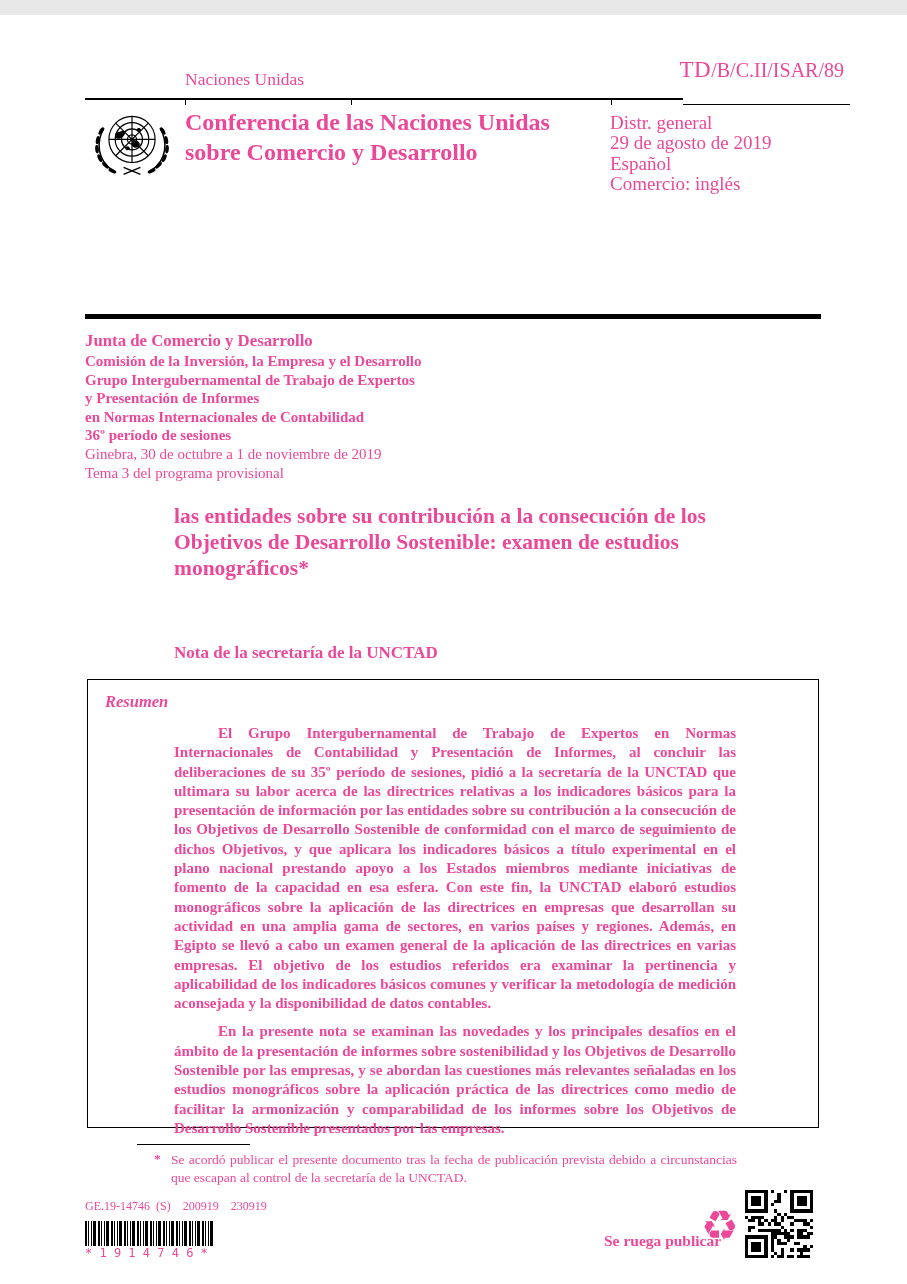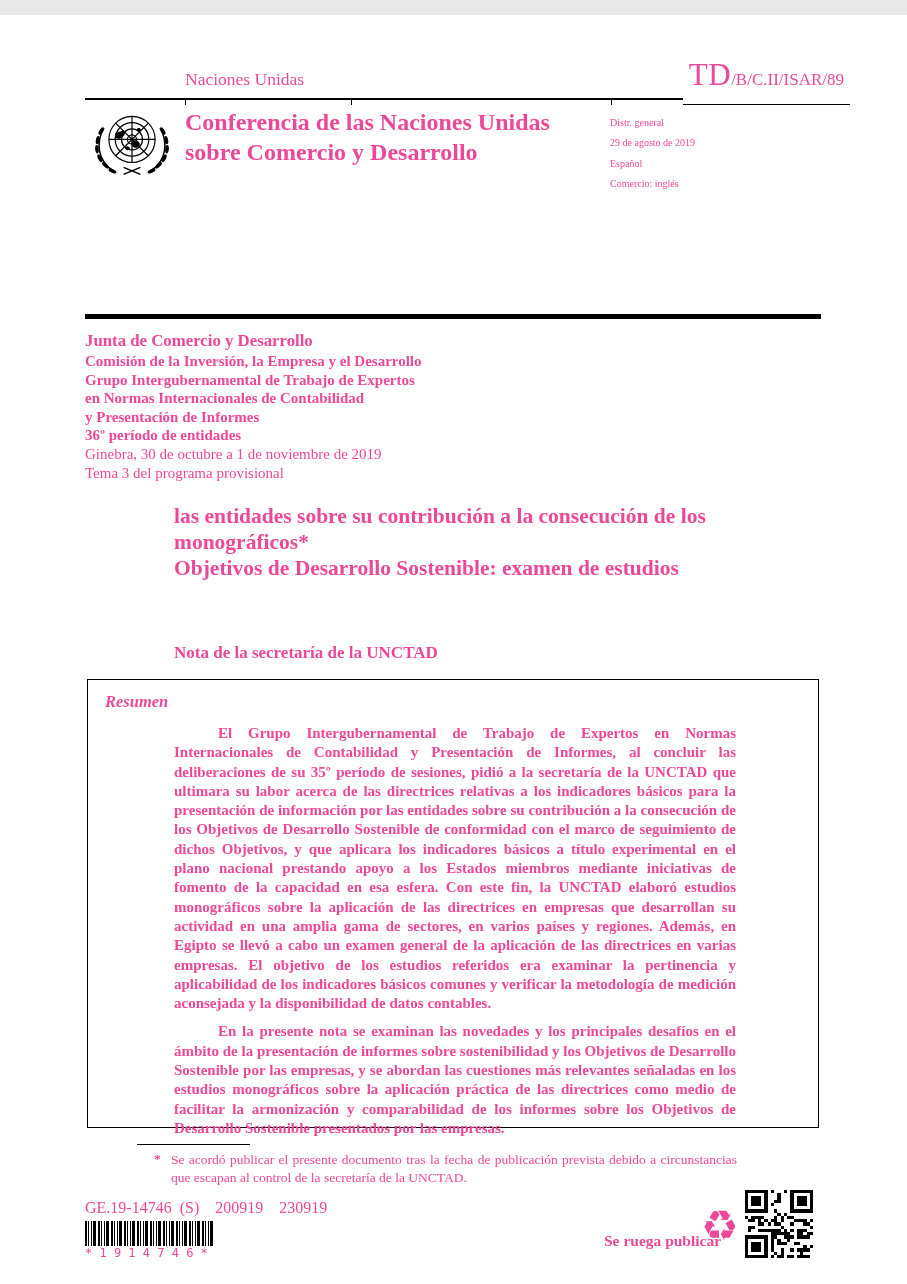--- a/index.html
+++ b/index.html
@@ -13,7 +13,7 @@
   
   .org-name{left:185px;top:54px;font-size:17.5px;}
   .doc-symbol{top:42px;right:63px;white-space:nowrap;}
-  .doc-symbol .big{font-size:31px;letter-spacing:.5px;text-align:right;}
+  .doc-symbol .big{font-size:23px;letter-spacing:.5px;text-align:right;}
   .doc-symbol .small{font-size:17px;}
   .rule{background:#000;}
   .rule-left{left:85px;top:83px;width:598px;height:1.6px;}

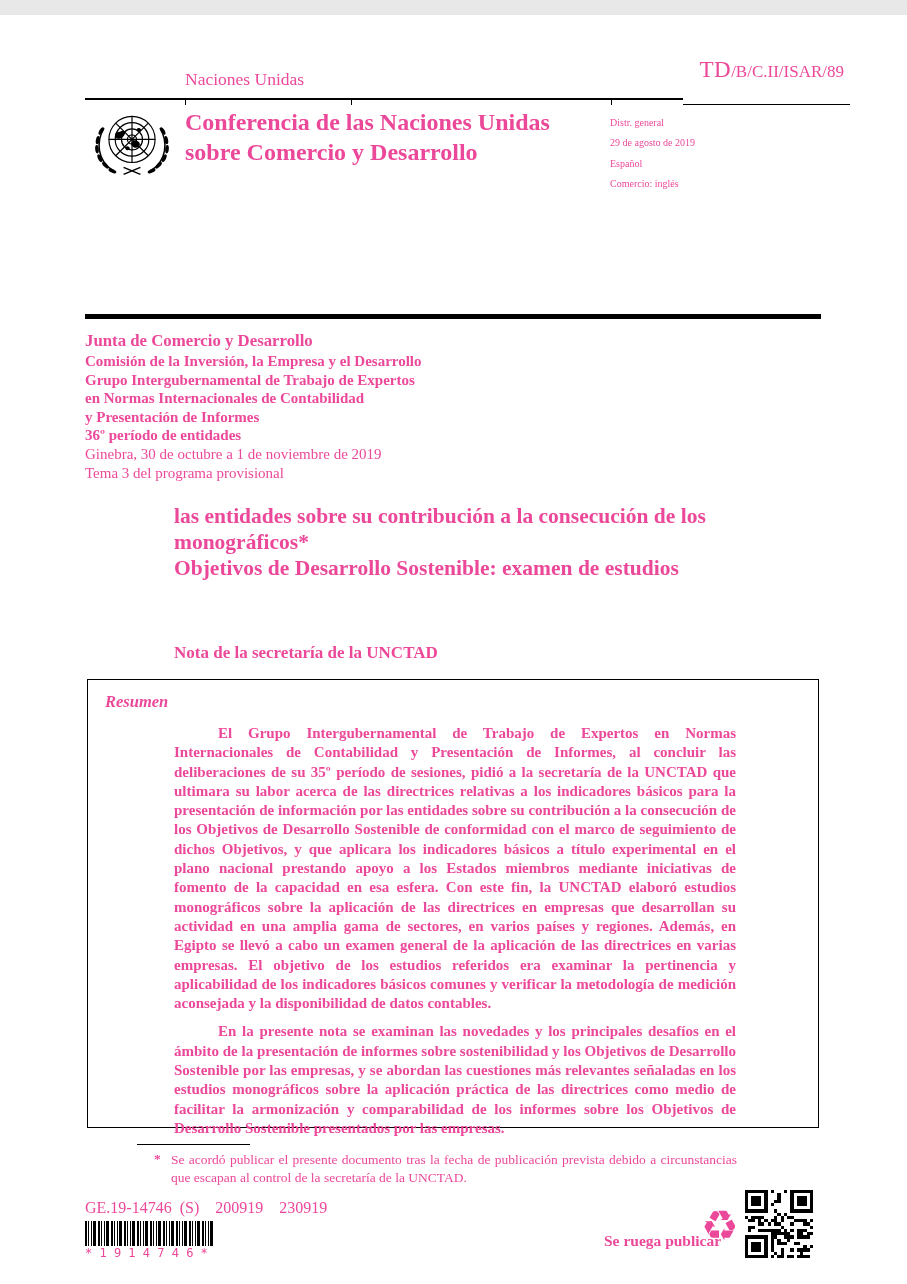--- a/index.html
+++ b/index.html
@@ -14,7 +14,7 @@
   .org-name{left:185px;top:54px;font-size:17.5px;}
   .doc-symbol{top:42px;right:63px;white-space:nowrap;}
   .doc-symbol .big{font-size:23px;letter-spacing:.5px;text-align:right;}
-  .doc-symbol .small{font-size:17px;}
+  .doc-symbol .small{font-size:20px;}
   .rule{background:#000;}
   .rule-left{left:85px;top:83px;width:598px;height:1.6px;}
   .rule-right{left:683px;top:88.5px;width:167px;height:1.6px;}

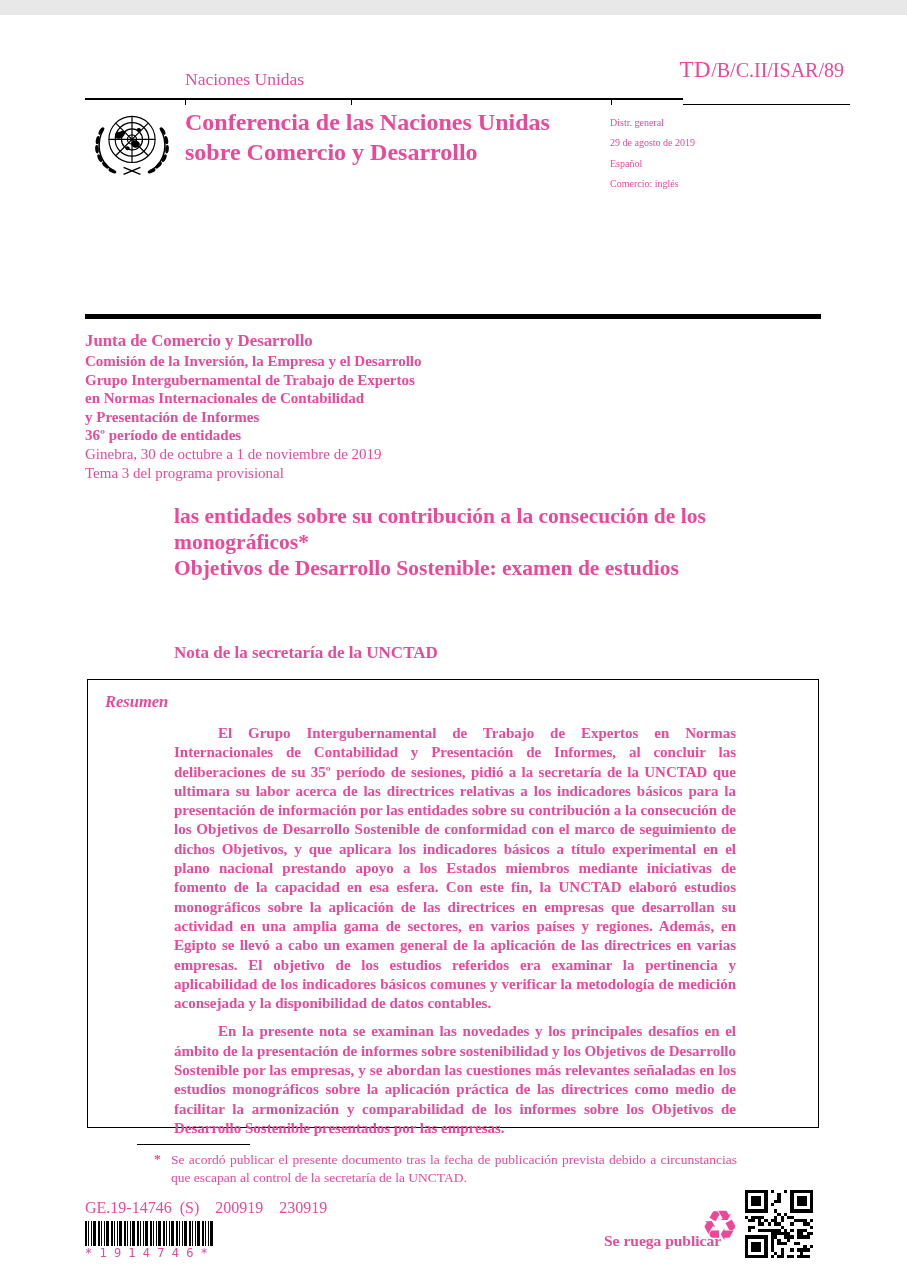--- a/index.html
+++ b/index.html
@@ -21,7 +21,7 @@
   .tick{top:84px;width:1.2px;height:6px;background:#000;}
   .emblem{left:90px;top:95px;}
   .conf-title{left:185px;top:93px;font-size:24px;font-weight:bold;line-height:29.5px;}
-  .distr-block{left:610px;top:98px;font-size:10px;line-height:20.3px;}
+  .distr-block{left:610px;top:98px;font-size:19px;line-height:20.3px;}
 
   .thick-bar{left:85px;top:299px;width:736px;height:5px;background:#000;}
 

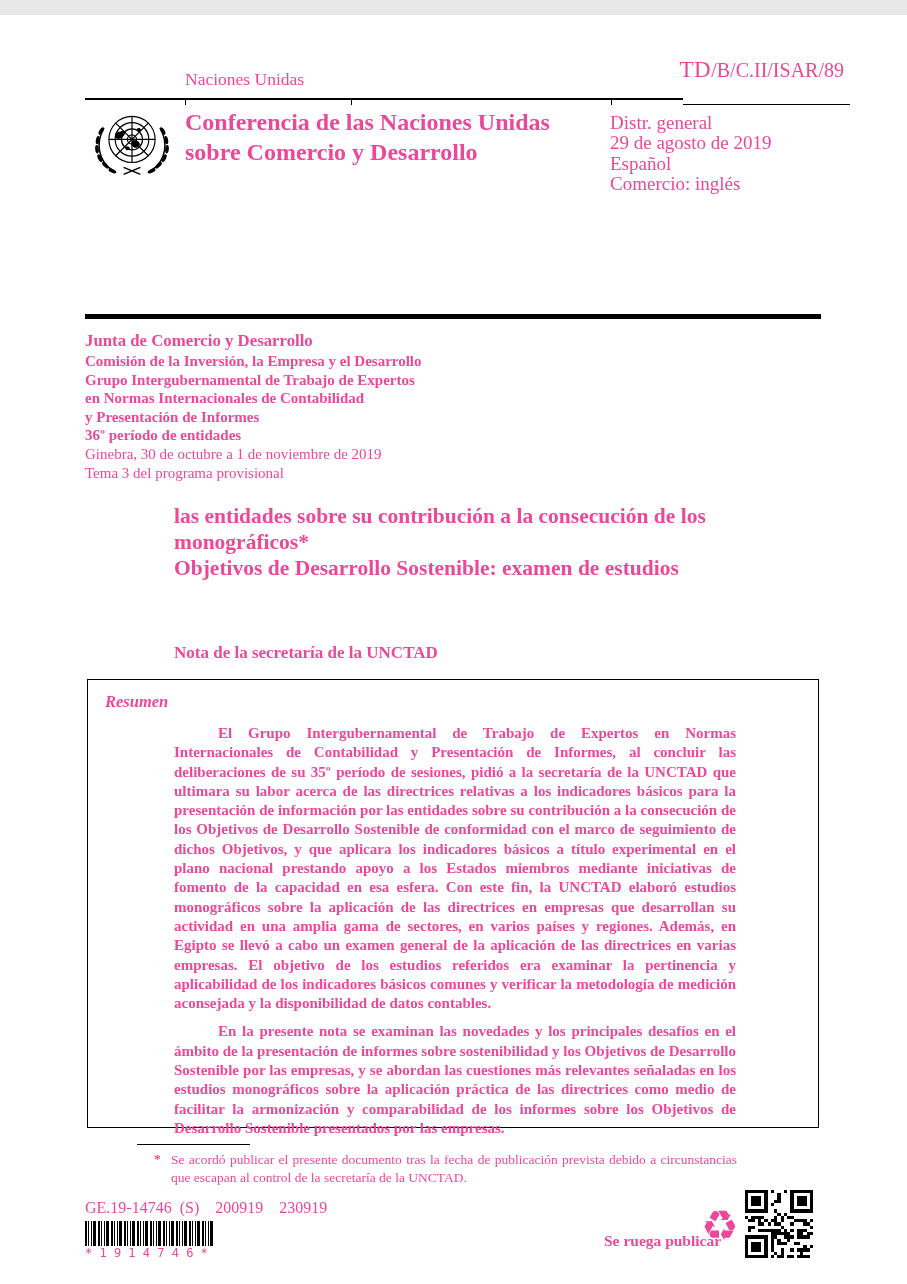--- a/index.html
+++ b/index.html
@@ -125,8 +125,8 @@
     <div class="s-lg">Junta de Comercio y Desarrollo</div>
     <div class="s-b">Comisión de la Inversión, la Empresa y el Desarrollo</div>
     <div class="s-b">Grupo Intergubernamental de Trabajo de Expertos</div>
+    <div class="s-b">y Presentación de Informes</div>
     <div class="s-b">en Normas Internacionales de Contabilidad</div>
-    <div class="s-b">y Presentación de Informes</div>
     <div class="s-b">36º período de entidades</div>
     <div class="s-r">Ginebra, 30 de octubre a 1 de noviembre de 2019</div>
     <div class="s-r">Tema 3 del programa provisional</div>

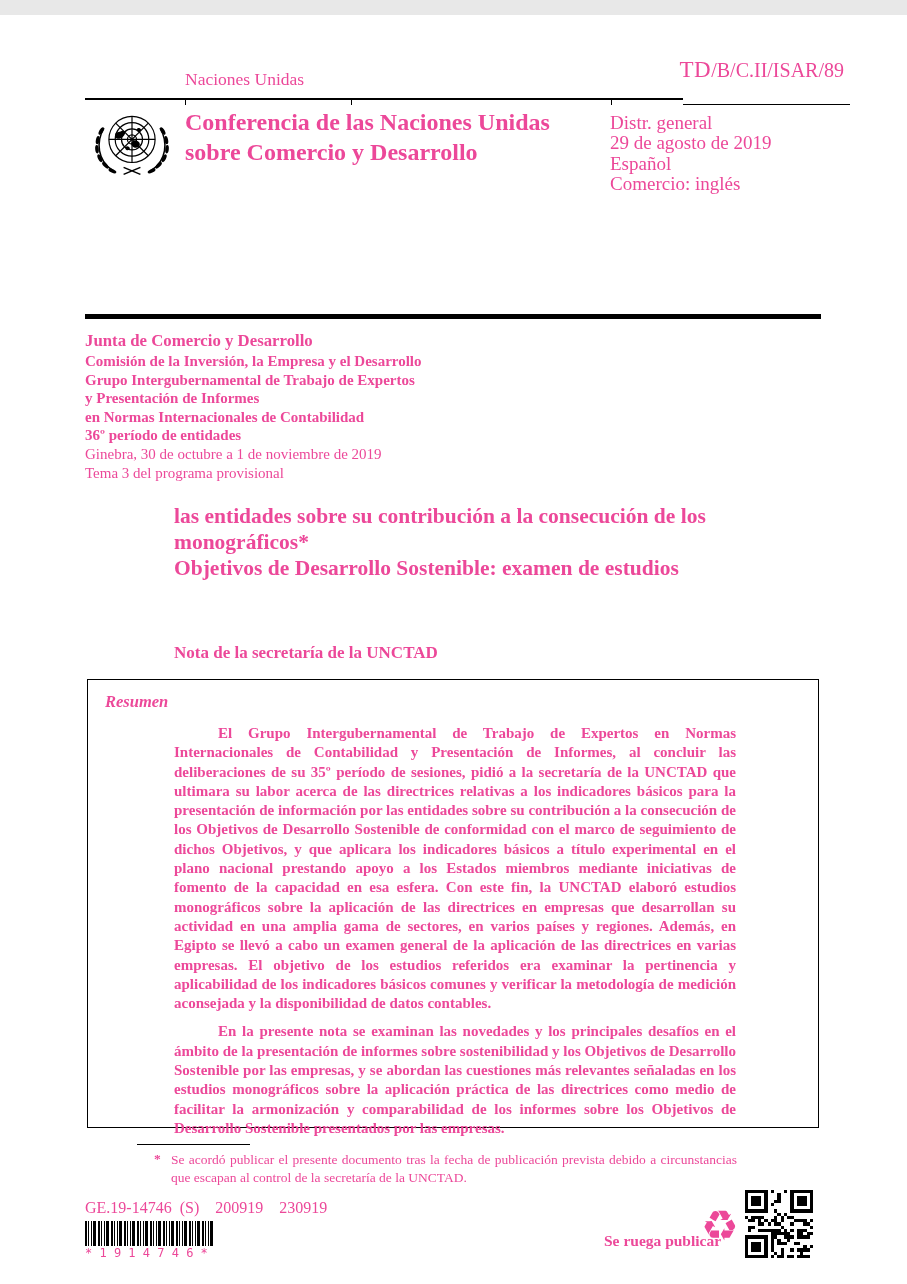--- a/index.html
+++ b/index.html
@@ -127,7 +127,7 @@
     <div class="s-b">Grupo Intergubernamental de Trabajo de Expertos</div>
     <div class="s-b">y Presentación de Informes</div>
     <div class="s-b">en Normas Internacionales de Contabilidad</div>
-    <div class="s-b">36º período de entidades</div>
+    <div class="s-b">36º período de sesiones</div>
     <div class="s-r">Ginebra, 30 de octubre a 1 de noviembre de 2019</div>
     <div class="s-r">Tema 3 del programa provisional</div>
   </div>

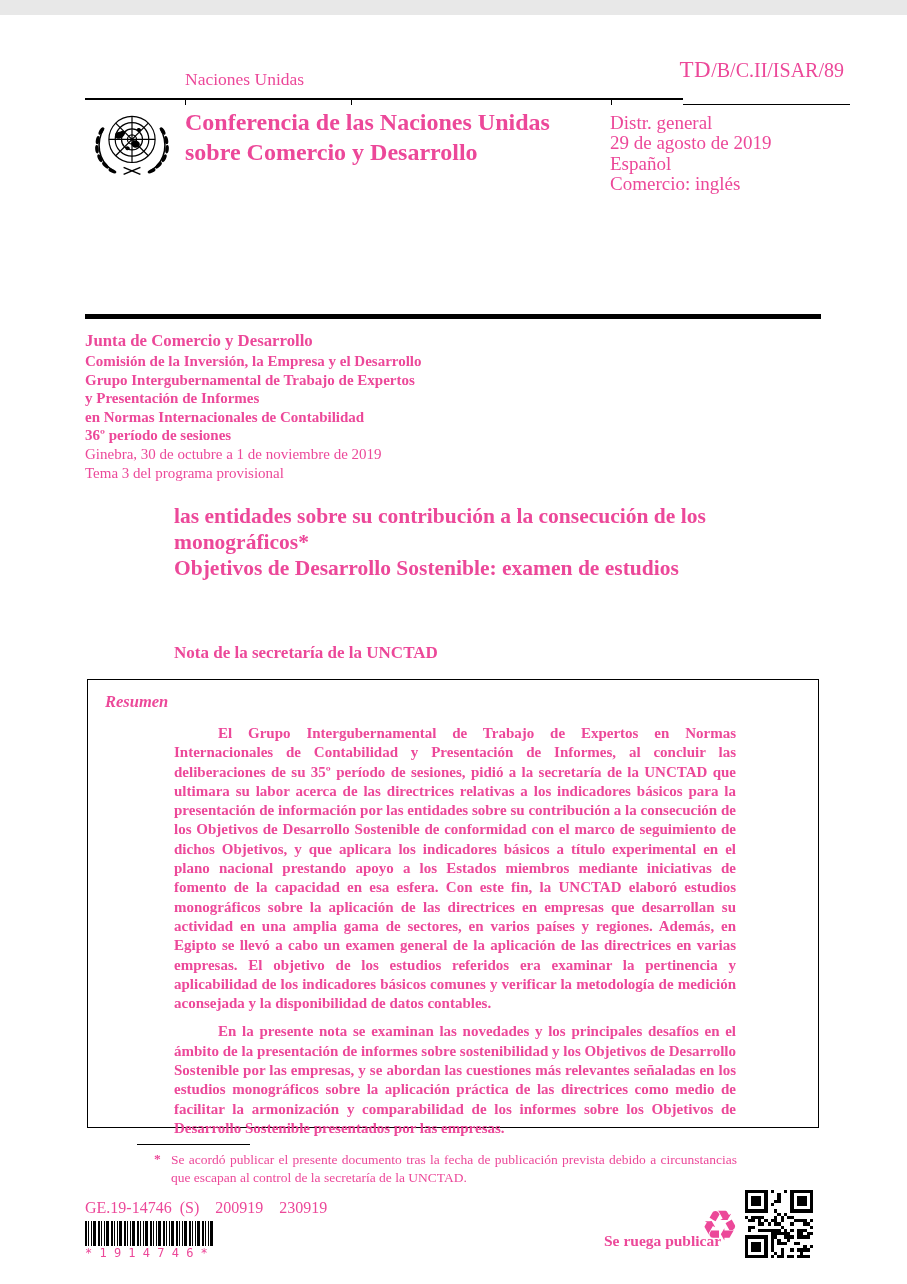--- a/index.html
+++ b/index.html
@@ -134,8 +134,8 @@
 
   <div class="abs doc-title">
     <div>las entidades sobre su contribución a la consecución de los</div>
+    <div>Objetivos de Desarrollo Sostenible: examen de estudios</div>
     <div>monográficos*</div>
-    <div>Objetivos de Desarrollo Sostenible: examen de estudios</div>
   </div>
   <div class="abs subtitle">Nota de la secretaría de la UNCTAD</div>
 

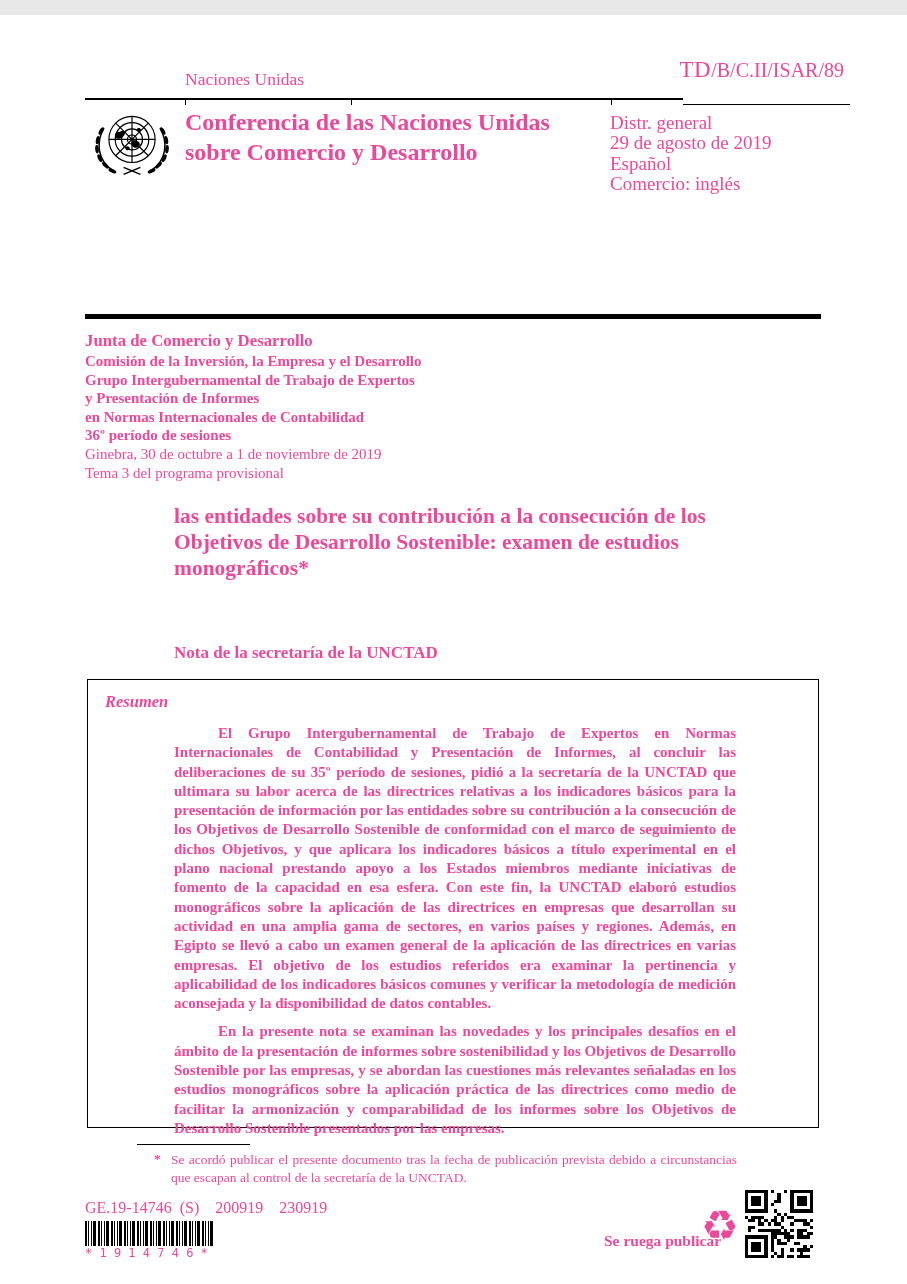--- a/index.html
+++ b/index.html
@@ -47,7 +47,7 @@
   .footnote{left:171px;top:1136px;width:566px;font-size:13.5px;line-height:17.6px;text-align:justify;}
 
   
-  .ge-line{left:85px;top:1184px;font-size:16px;white-space:pre;text-align:right;}
+  .ge-line{left:85px;top:1184px;font-size:12px;white-space:pre;text-align:right;}
   .bars{left:85px;top:1206px;width:130px;height:25px;
     background:repeating-linear-gradient(90deg,#000 0 2px,#fff 2px 3px,#000 3px 4px,#fff 4px 6px,#000 6px 7px,#fff 7px 8px,#000 8px 11px,#fff 11px 13px);}
   .bar-digits{left:85px;top:1231px;font-family:"DejaVu Sans Mono", monospace;font-size:12px;white-space:pre;}

